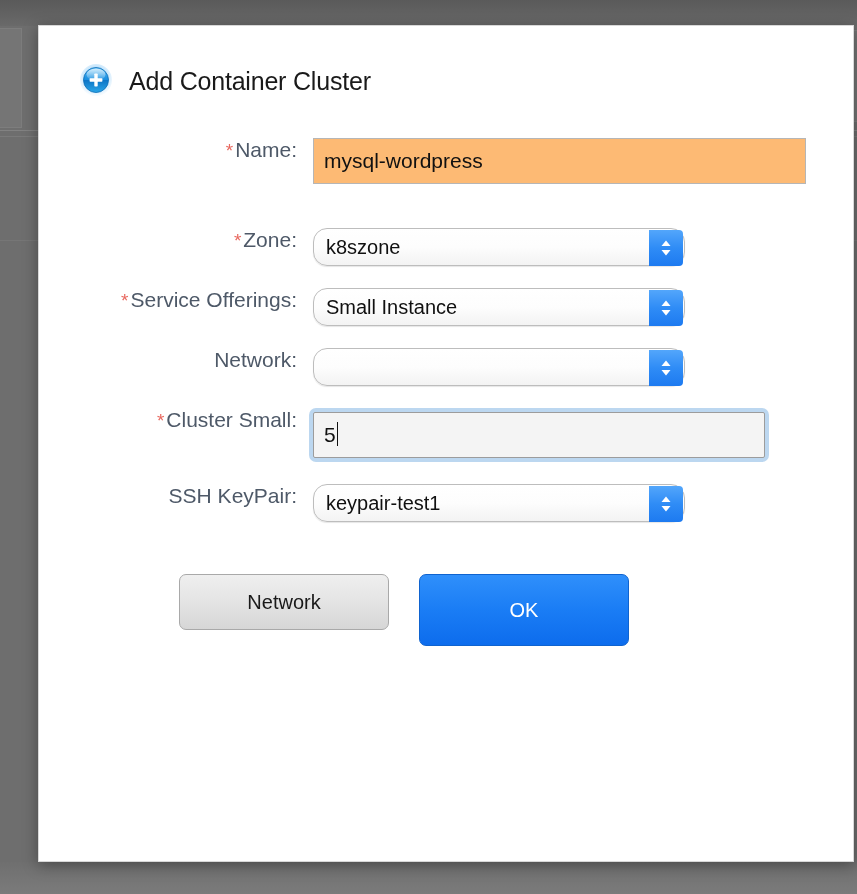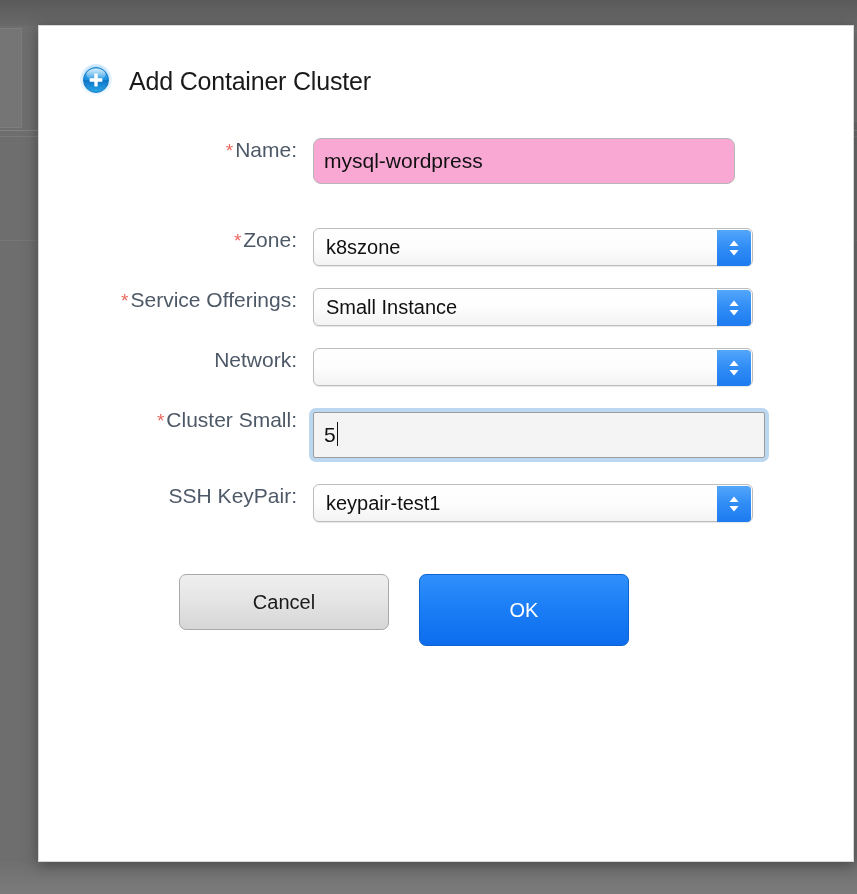--- a/index.html
+++ b/index.html
@@ -118,15 +118,15 @@
   
   .textbox {
     display: block;
-    width: 422px;
+    width: 493px;
     height: 46px;
-    background: #f9a8d4;
+    background: #fdba74;
     border: 1px solid #b6b6b6;
     font-family: "Liberation Sans", sans-serif;
     font-size: 21px;
     color: #111111;
     padding: 0 10px;
-    border-radius: 8px;
+    border-radius: 0;
     outline: none;
     overflow: hidden;
     white-space: nowrap;

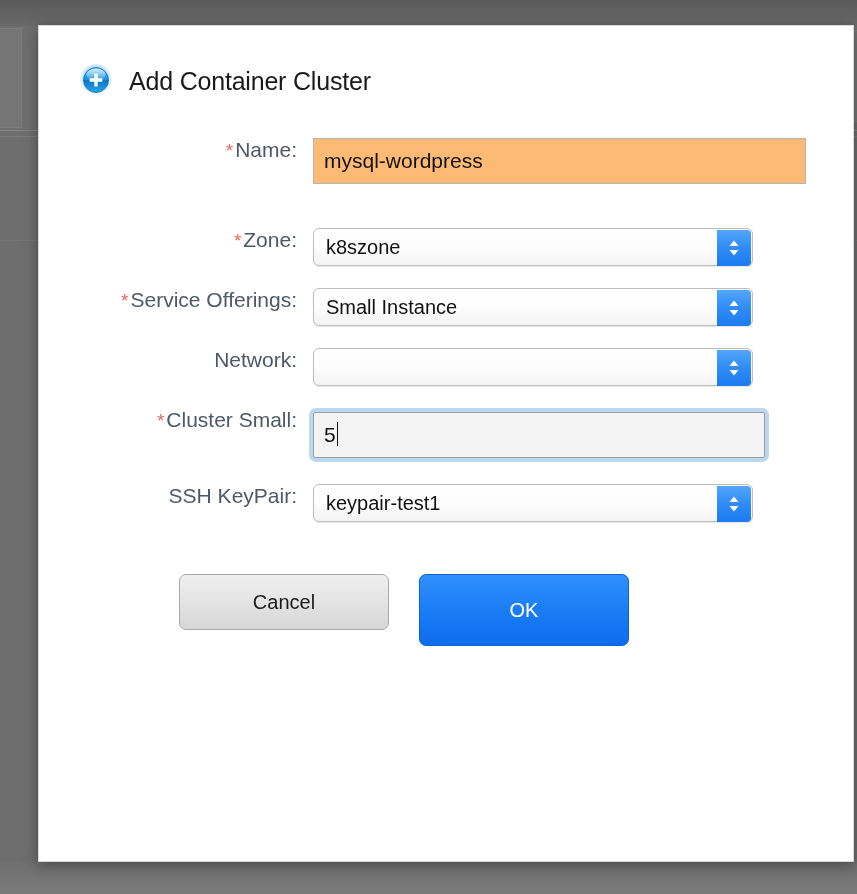--- a/index.html
+++ b/index.html
@@ -159,11 +159,11 @@
   
   .select {
     position: relative;
-    width: 440px;
+    width: 372px;
     height: 38px;
     background: linear-gradient(to bottom, #ffffff 0%, #fdfdfd 50%, #f3f3f3 100%);
     border: 1px solid #bdbdbd;
-    border-radius: 6px;
+    border-radius: 14px;
     box-shadow: 0 1px 1px rgba(0,0,0,0.10);
     display: flex;
     align-items: center;

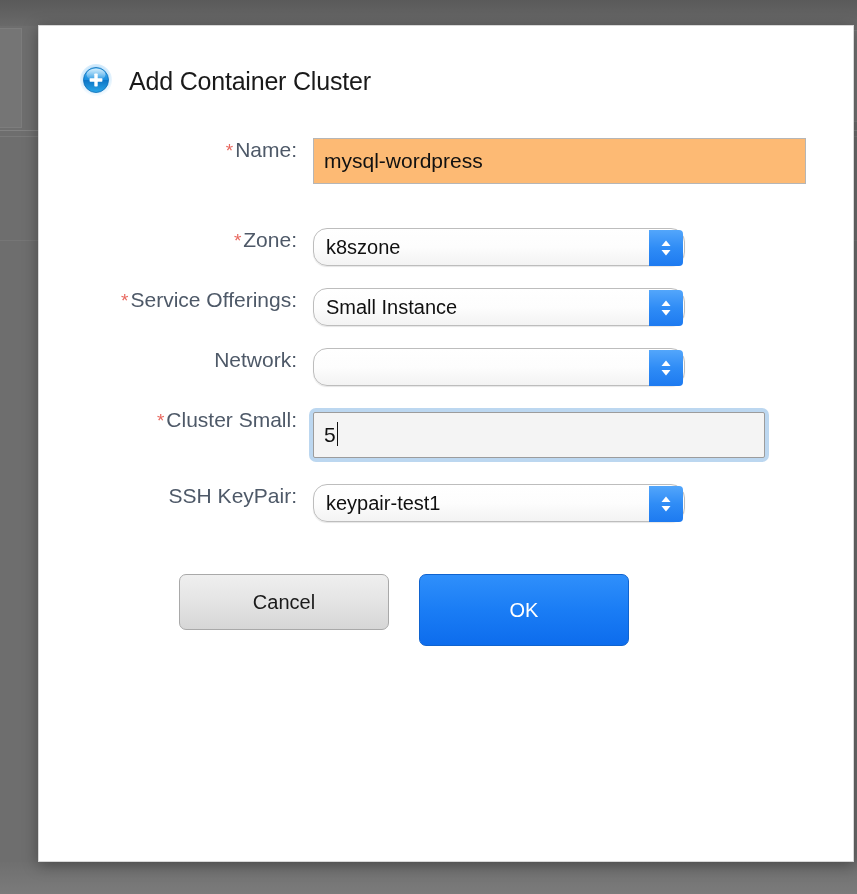--- a/index.html
+++ b/index.html
@@ -355,7 +355,7 @@
   </div>
 
   <div class="buttons">
-    <button class="btn btn-cancel">Cancel</button>
+    <button class="btn btn-cancel">Network</button>
     <button class="btn btn-ok">OK</button>
   </div>
 

